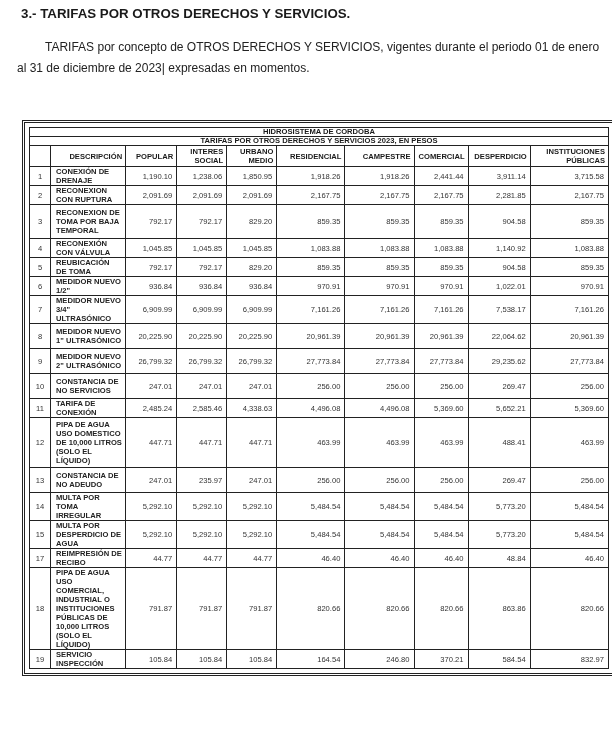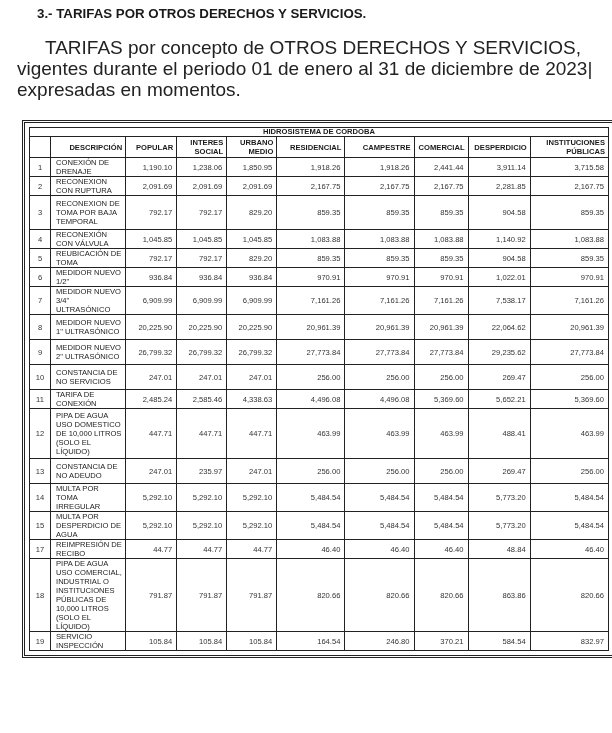--- a/index.html
+++ b/index.html
@@ -4,7 +4,7 @@
 <style>
   html, body { margin: 0; padding: 0; background: #ffffff; }
   body { width: 612px; height: 733px; position: relative; overflow: hidden; font-family: "Liberation Sans", sans-serif; color: #1a1a1a; }
-  .heading { position: absolute; left: 37px; top: 6px; font-size: 13.3px; font-weight: bold; letter-spacing: 0px; }
+  .heading { position: absolute; left: 21px; top: 6px; font-size: 13.3px; font-weight: bold; letter-spacing: 0px; }
   .para { position: absolute; left: 17px; top: 37px; width: 590px; font-size: 19px; line-height: 21px; color: #222; }
   .para .indent { display: inline-block; width: 28px; }
   .table-wrap { position: absolute; left: 22px; top: 120px; width: 580px; border: 3px double #222; padding: 4px; }

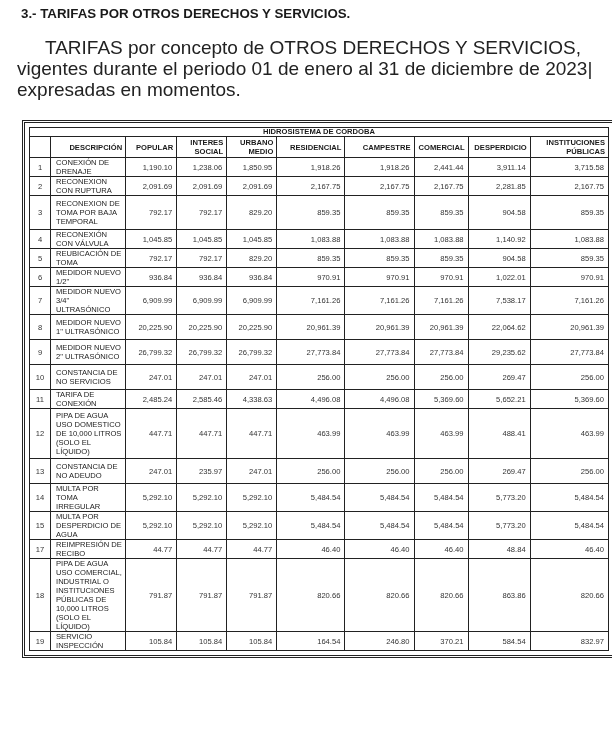--- a/index.html
+++ b/index.html
@@ -5,7 +5,7 @@
   html, body { margin: 0; padding: 0; background: #ffffff; }
   body { width: 612px; height: 733px; position: relative; overflow: hidden; font-family: "Liberation Sans", sans-serif; color: #1a1a1a; }
   .heading { position: absolute; left: 21px; top: 6px; font-size: 13.3px; font-weight: bold; letter-spacing: 0px; }
-  .para { position: absolute; left: 17px; top: 37px; width: 590px; font-size: 19px; line-height: 21px; color: #222; }
+  .para { position: absolute; left: 17px; top: 37px; width: 590px; font-size: 12px; line-height: 21px; color: #222; }
   .para .indent { display: inline-block; width: 28px; }
   .table-wrap { position: absolute; left: 22px; top: 120px; width: 580px; border: 3px double #222; padding: 4px; }
   table { border-collapse: collapse; width: 100%; table-layout: fixed; font-size: 7.6px; }

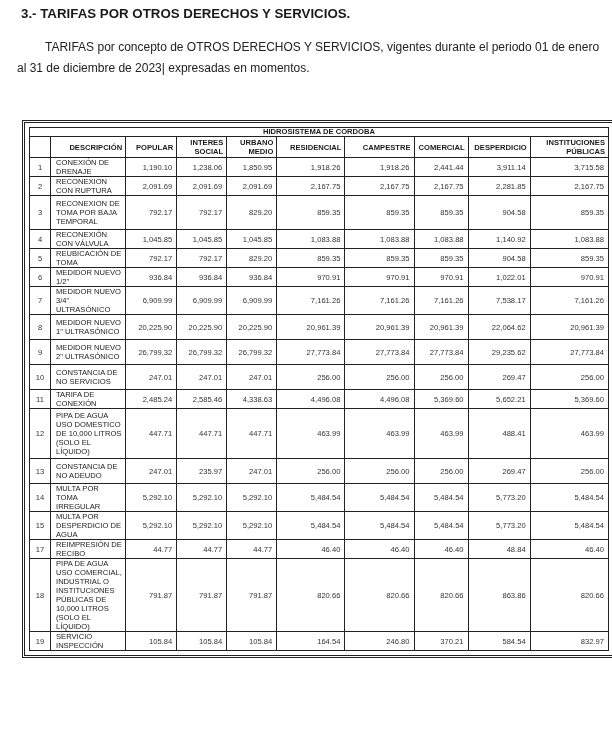--- a/index.html
+++ b/index.html
@@ -41,6 +41,9 @@
       <tr class="title-row">
           <th colspan="10">HIDROSISTEMA DE CORDOBA</th>
         </tr>
+      <tr class="title-row">
+          <th colspan="10">TARIFAS POR OTROS DERECHOS Y SERVICIOS 2023, EN PESOS</th>
+        </tr>
       <tr class="col-hdr" id="hdr-row">
           <th></th>
           <th>DESCRIPCIÓN</th>

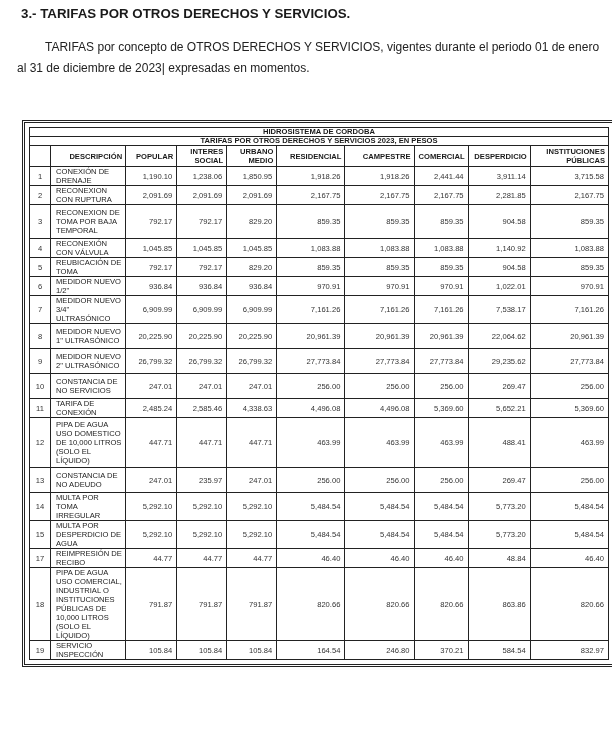--- a/index.html
+++ b/index.html
@@ -15,7 +15,7 @@
   .col-hdr th { height: 20px; text-align: right; }
   td.num { text-align: right; color: #333; padding-right: 4px; }
   td.idx { text-align: center; color: #333; }
-  td.desc { font-weight: normal; line-height: 9px; text-align: left; padding-left: 5px; color: #222; }
+  td.desc { font-weight: bold; line-height: 9px; text-align: left; padding-left: 5px; color: #222; }
 </style>
 </head>
 <body>

